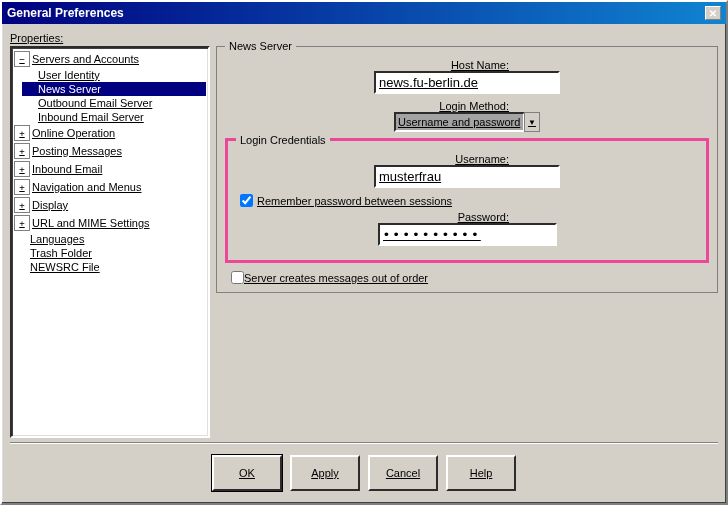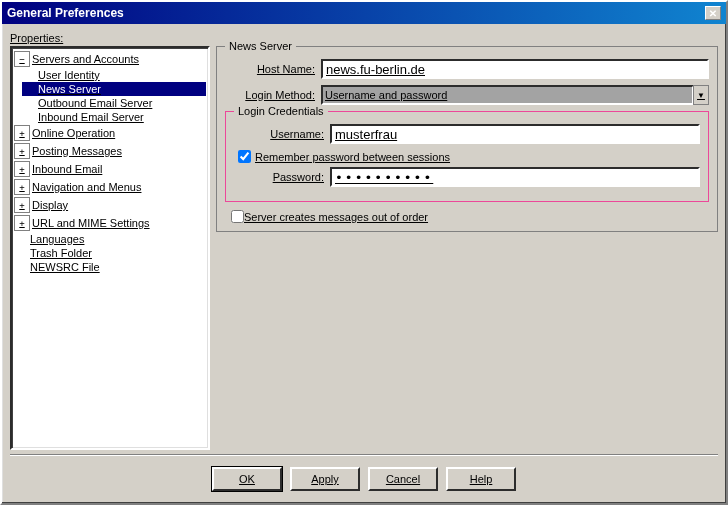--- a/index.html
+++ b/index.html
@@ -134,6 +134,7 @@
       display: flex;
       align-items: center;
       margin-bottom: 6px;
+      flex-direction: column;
     }
     .form-label {
       width: 90px;

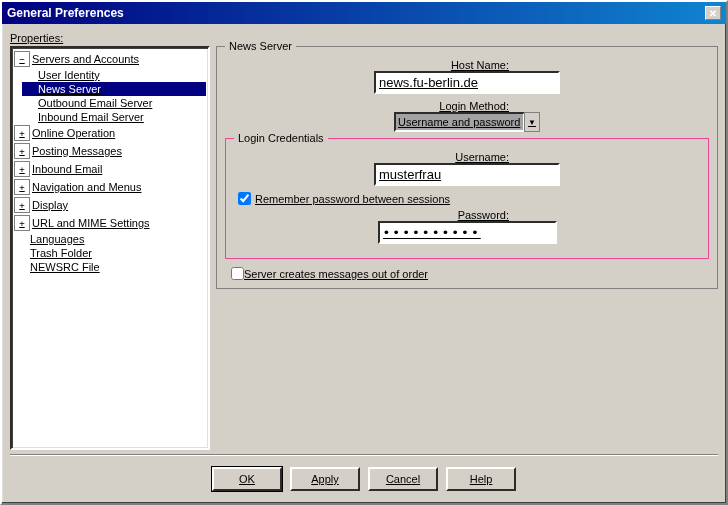--- a/index.html
+++ b/index.html
@@ -183,7 +183,7 @@
       margin-left: -1px;
     }
     .login-credentials-box {
-      border: 1px solid #ec4899;
+      border: 3px solid #ec4899;
       position: relative;
       padding: 12px 8px 8px 8px;
       margin-top: 4px;

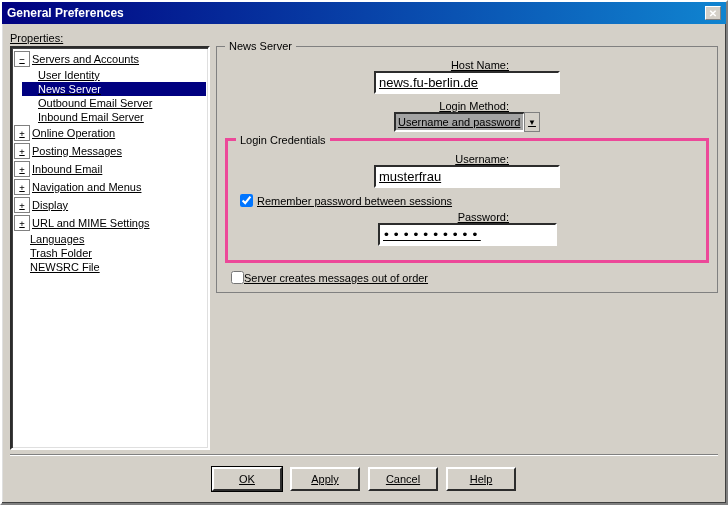--- a/index.html
+++ b/index.html
@@ -227,7 +227,7 @@
       border: 2px outset;
       border-color: #fff #808080 #808080 #fff;
       min-width: 70px;
-      height: 24px;
+      height: 36px;
       font-size: 11px;
       font-family: 'MS Sans Serif', Arial, sans-serif;
       cursor: pointer;

